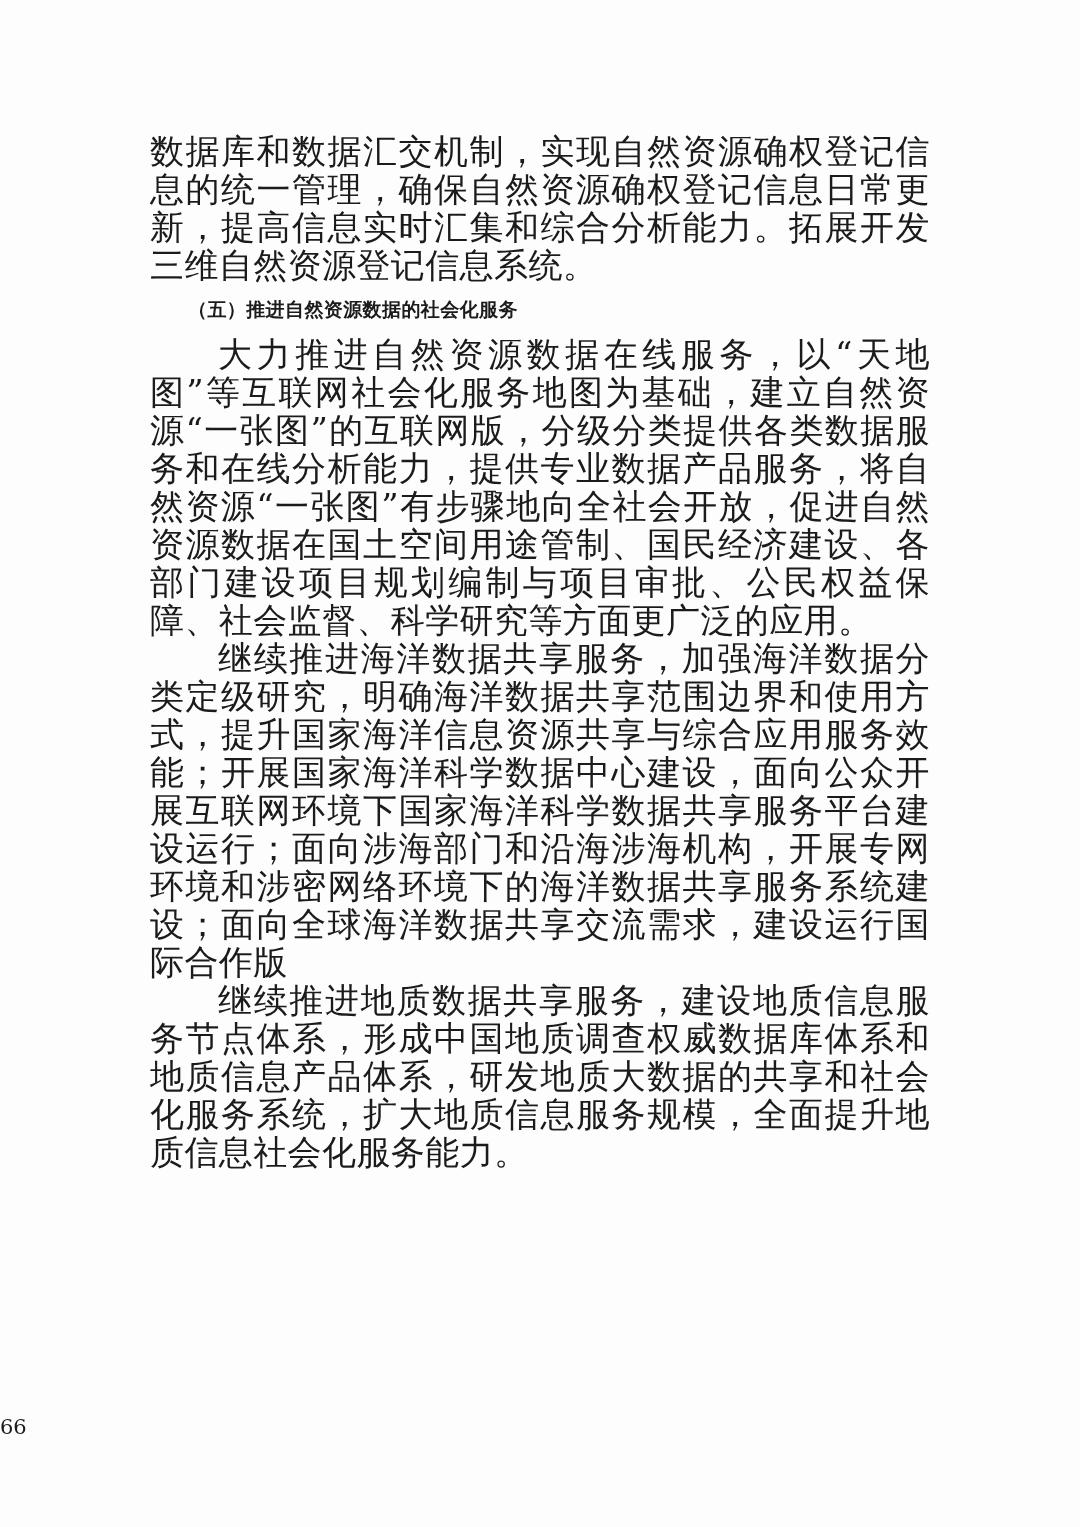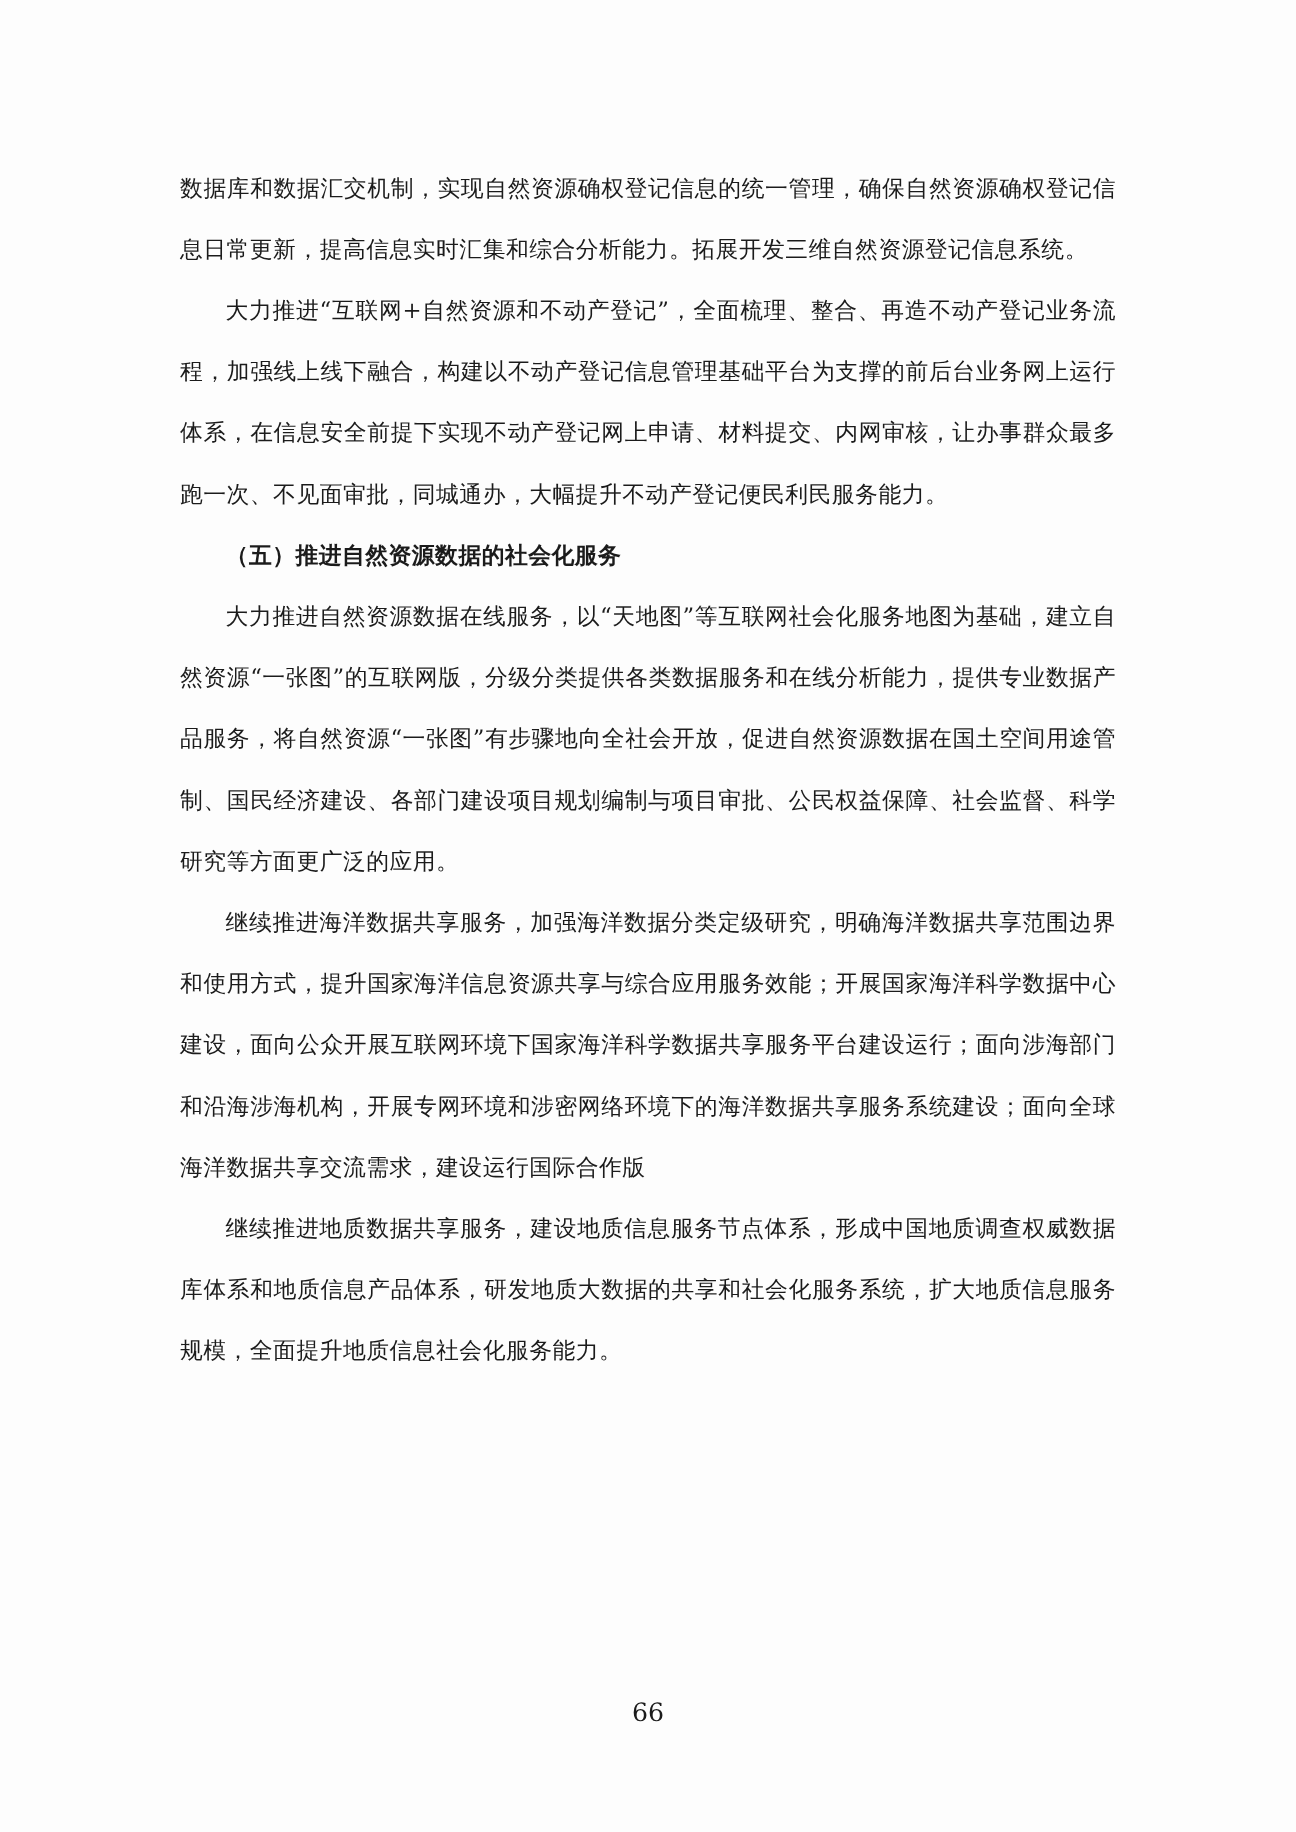--- a/index.html
+++ b/index.html
@@ -19,8 +19,8 @@
     overflow: hidden;
   }
   .body-text {
-    font-size: 19px;
-    line-height: 51px;
+    font-size: 34px;
+    line-height: 38px;
     text-align: justify;
     text-justify: inter-ideograph;
     letter-spacing: 0.4px;

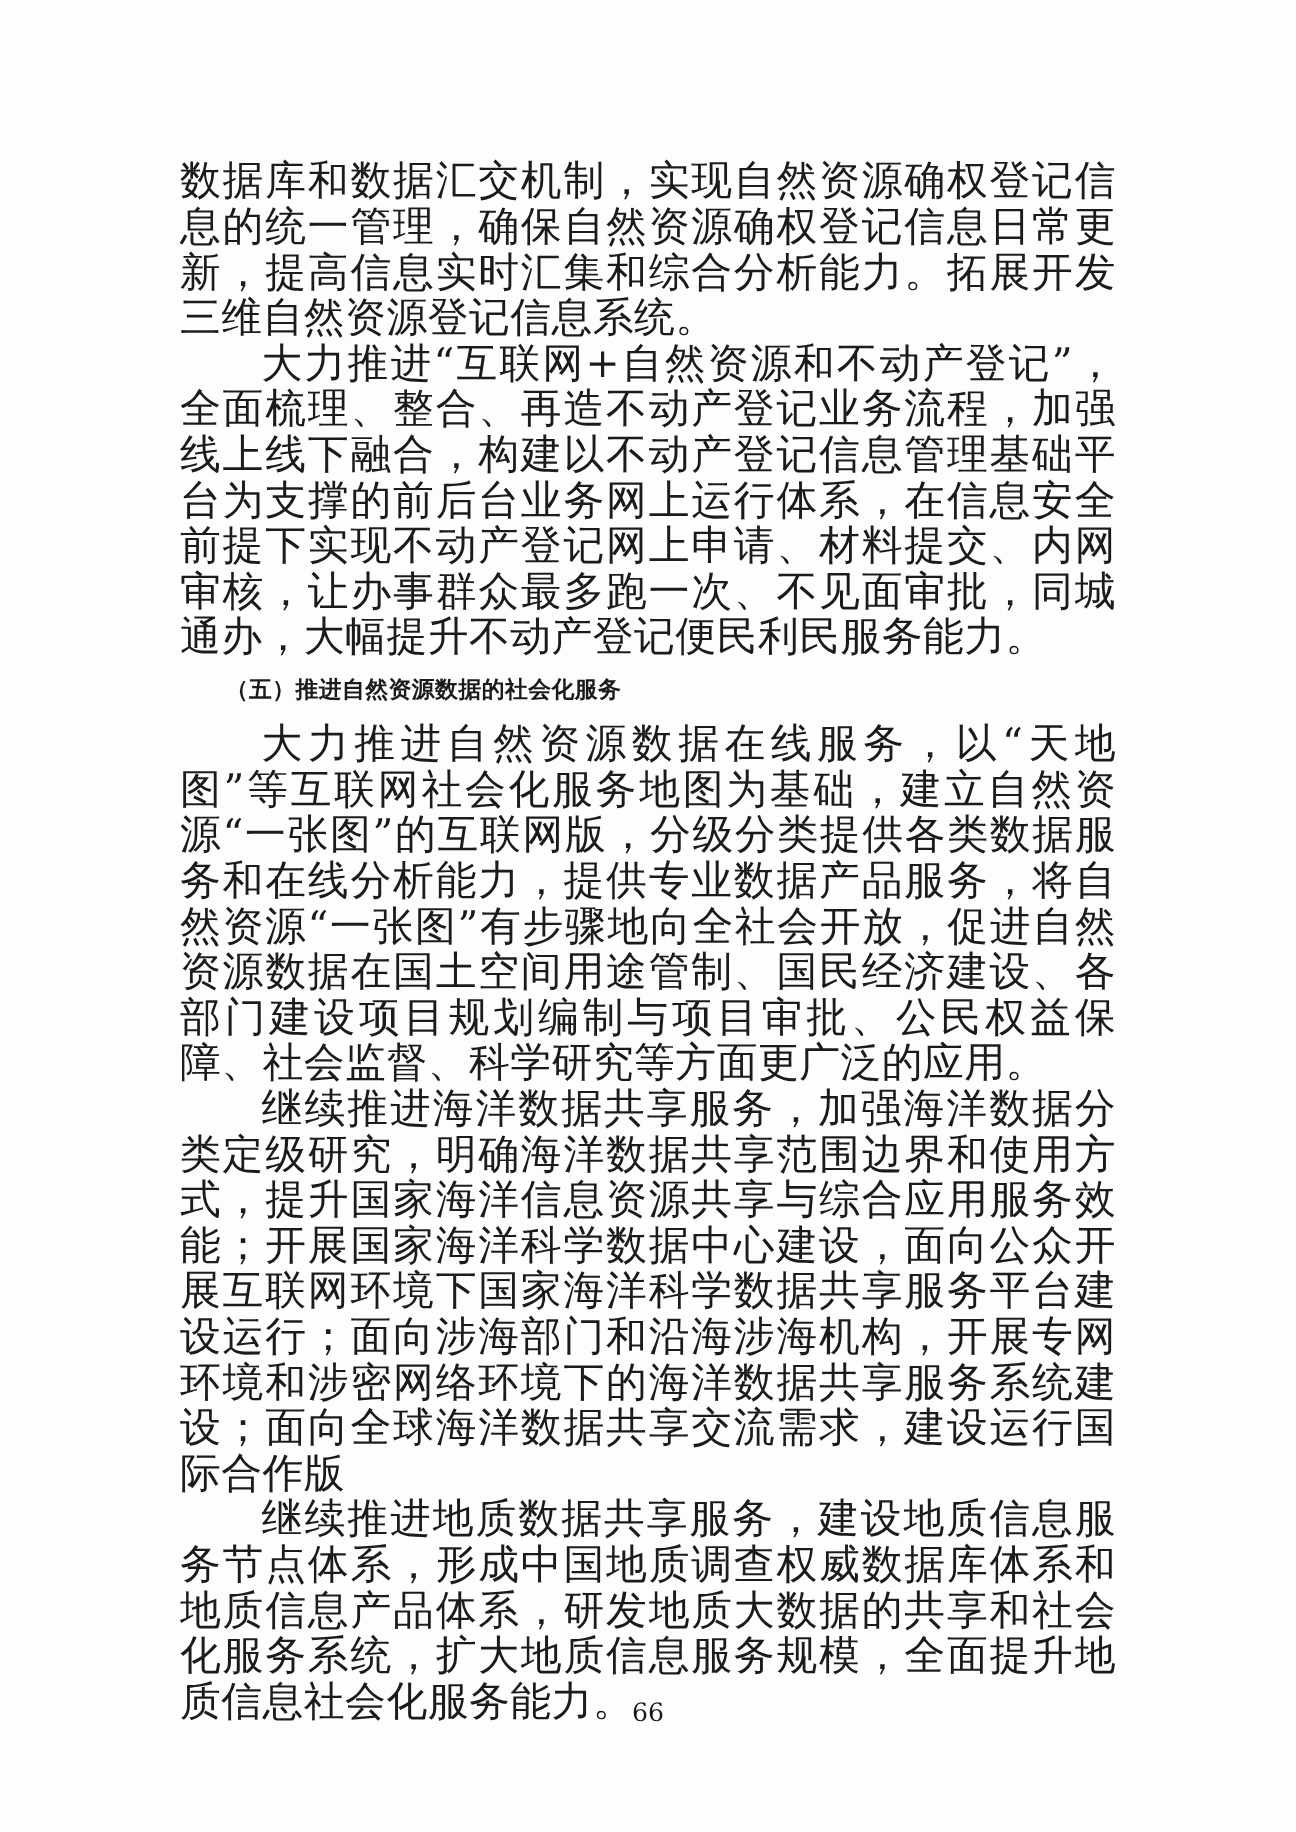--- a/index.html
+++ b/index.html
@@ -63,7 +63,6 @@
 
     <p class="body-text para no-indent">数据库和数据汇交机制，实现自然资源确权登记信息的统一管理，确保自然资源确权登记信息日常更新，提高信息实时汇集和综合分析能力。拓展开发三维自然资源登记信息系统。</p>
 
-    <p class="body-text para">大力推进“互联网+自然资源和不动产登记”，全面梳理、整合、再造不动产登记业务流程，加强线上线下融合，构建以不动产登记信息管理基础平台为支撑的前后台业务网上运行体系，在信息安全前提下实现不动产登记网上申请、材料提交、内网审核，让办事群众最多跑一次、不见面审批，同城通办，大幅提升不动产登记便民利民服务能力。</p>
 
     <p class="heading">（五）推进自然资源数据的社会化服务</p>
 

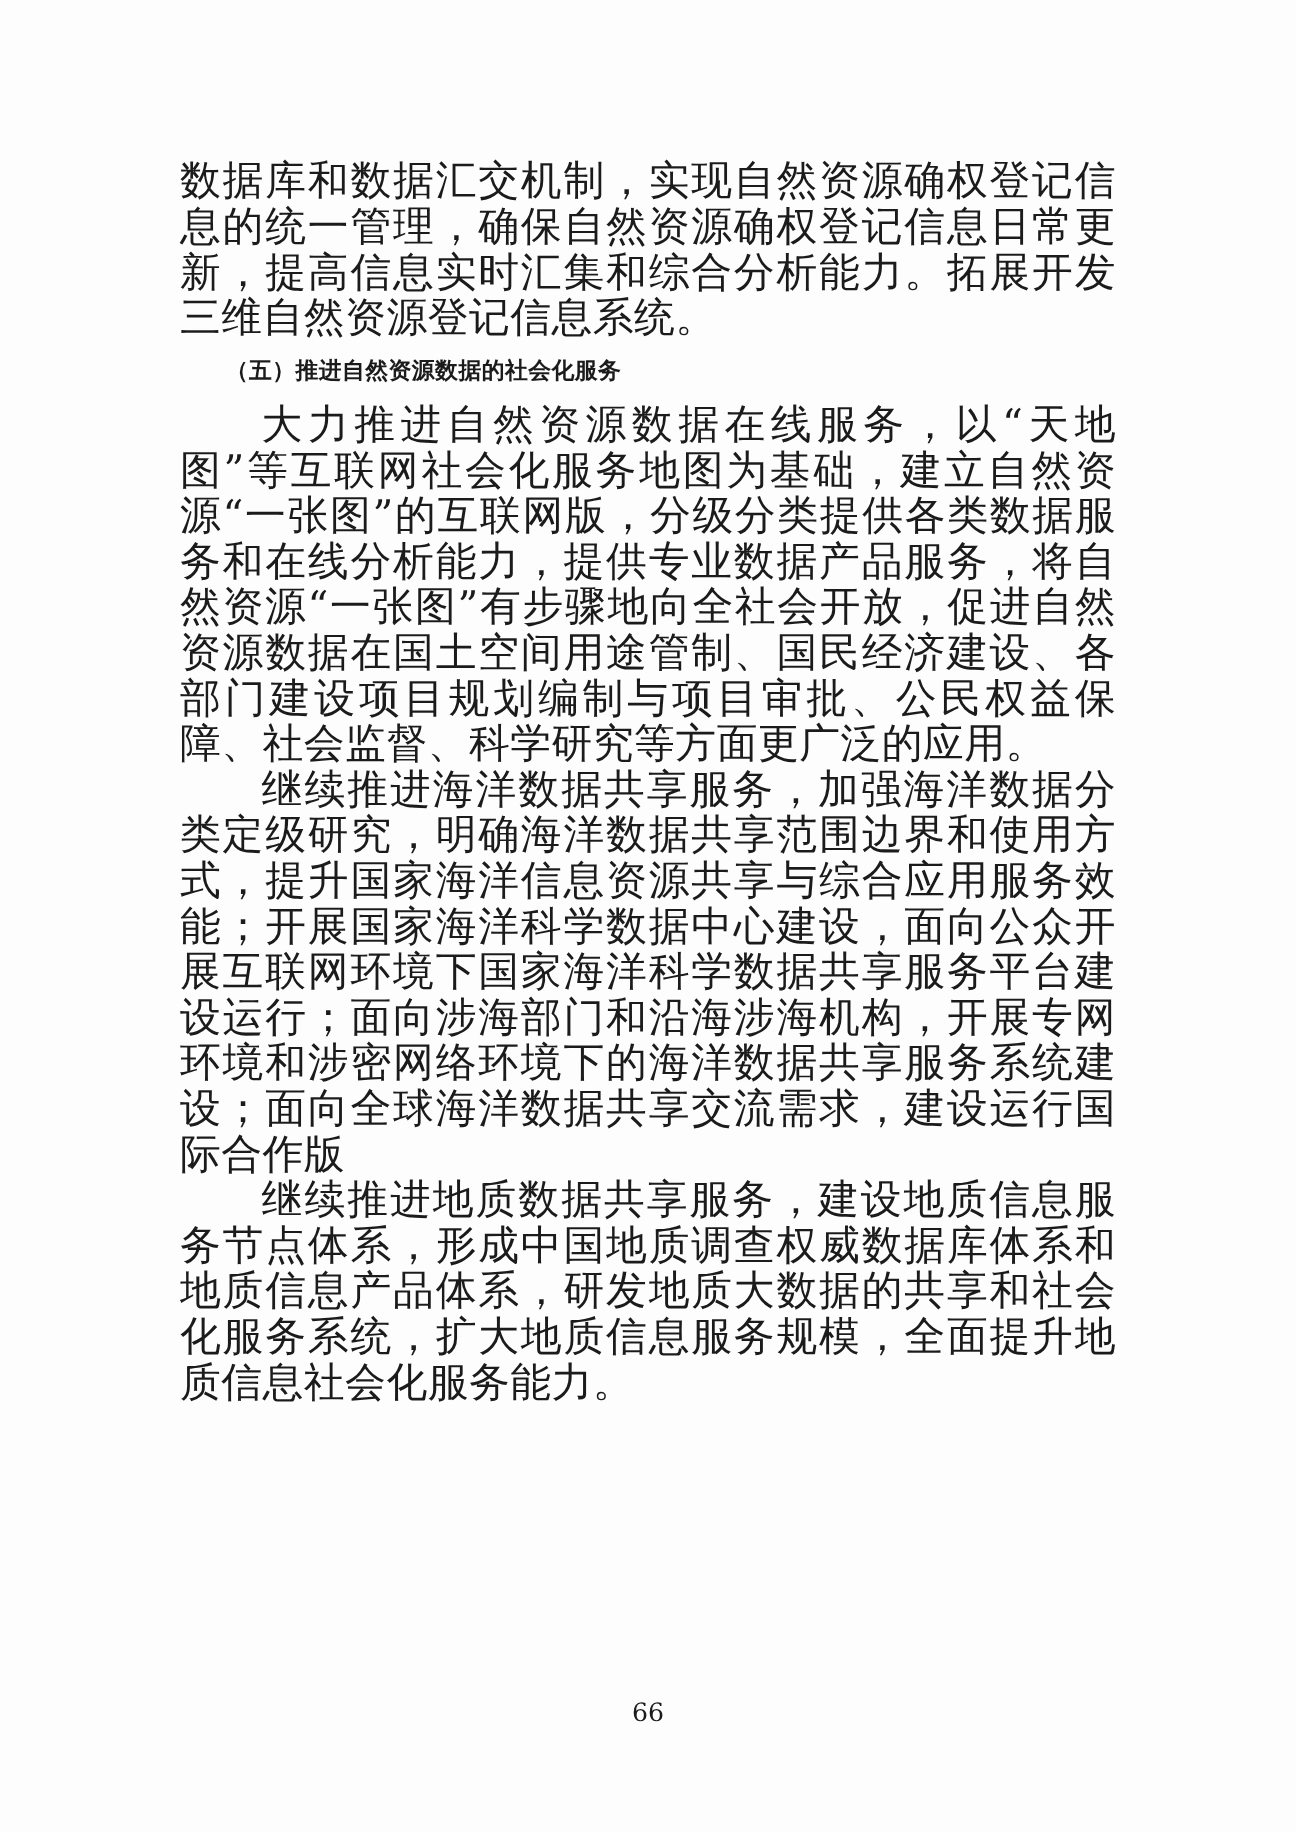--- a/index.html
+++ b/index.html
@@ -46,7 +46,6 @@
     left: 0;
     right: 0;
     bottom: 88px;
-    text-align: center;
     font-size: 21px;
     font-family: "DejaVu Serif", "Liberation Serif", serif;
     color: #1b1b1b;

